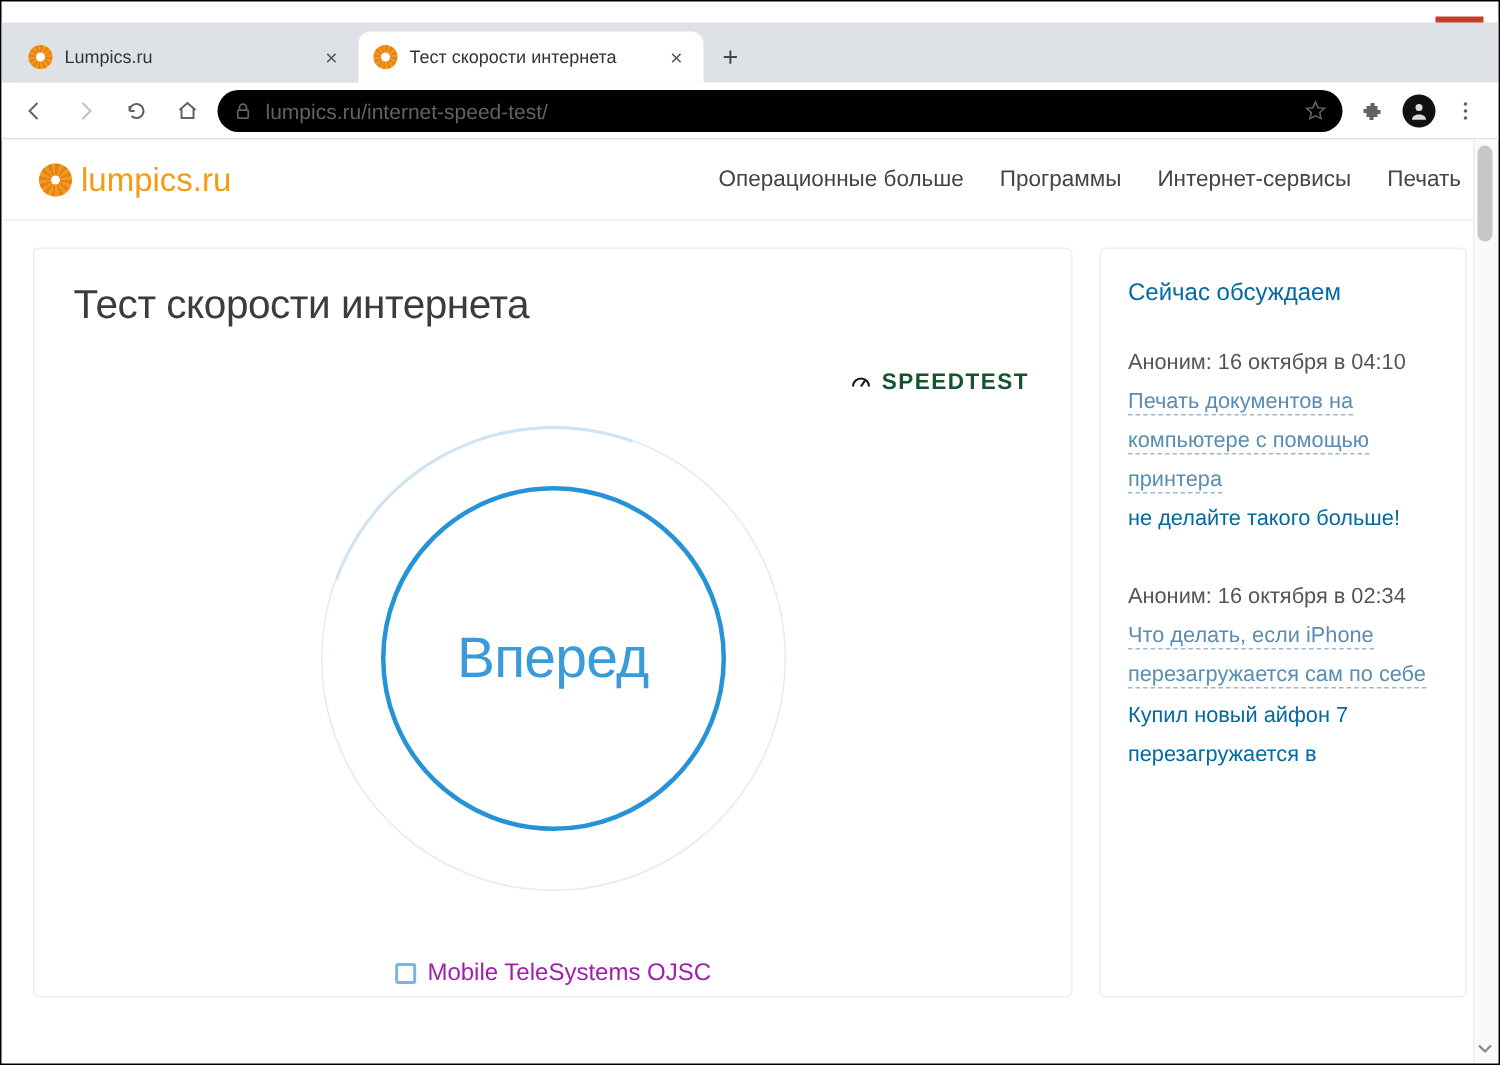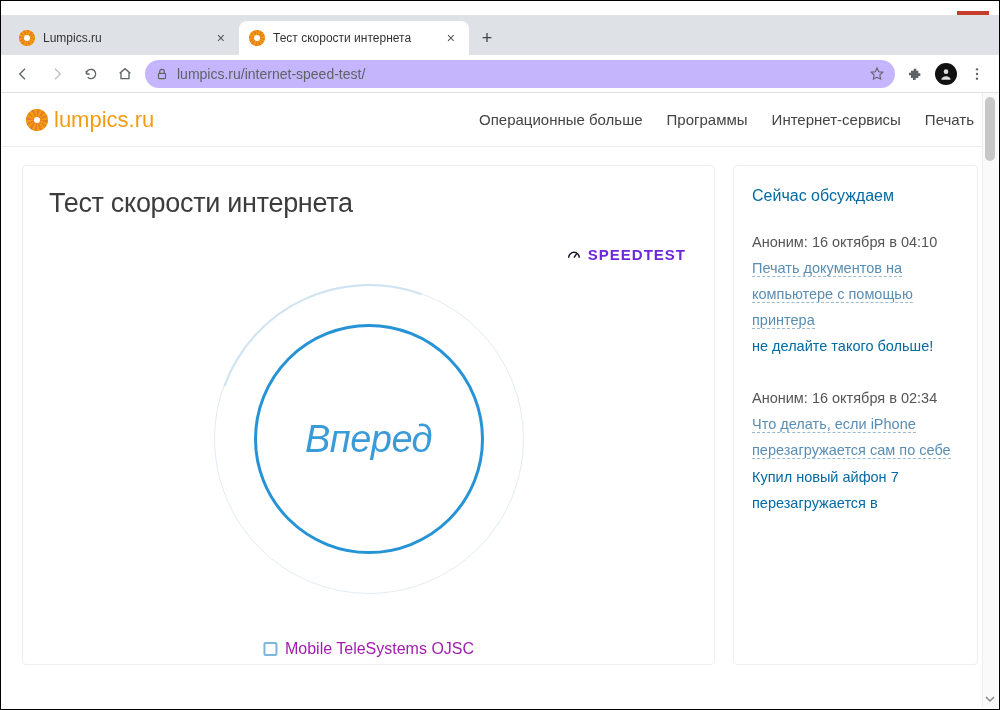--- a/index.html
+++ b/index.html
@@ -21,7 +21,7 @@
   .toolbar { height: 38px; display: flex; align-items: center; background: #fff; padding: 0 8px; gap: 6px; border-bottom: 1px solid #e0e0e0; }
   .tbicon { width: 28px; height: 28px; display: flex; align-items: center; justify-content: center; color: #5f6368; border-radius: 50%; }
   .tbicon svg { width: 16px; height: 16px; }
-  .urlbar { flex: 1; height: 28px; background: #c4b5fd; border-radius: 14px; display: flex; align-items: center; padding: 0 10px; font-size: 14px; color: #5f6368; gap: 8px; text-align: right; }
+  .urlbar { flex: 1; height: 28px; background: #000000; border-radius: 14px; display: flex; align-items: center; padding: 0 10px; font-size: 14px; color: #5f6368; gap: 8px; text-align: right; }
   .urlbar .lock { width: 14px; height: 14px; }
   .urlbar .star { margin-left: auto; }
   .avatar { width: 22px; height: 22px; border-radius: 50%; background: #111; display: flex; align-items: center; justify-content: center; color: #fff; font-size: 8px; }

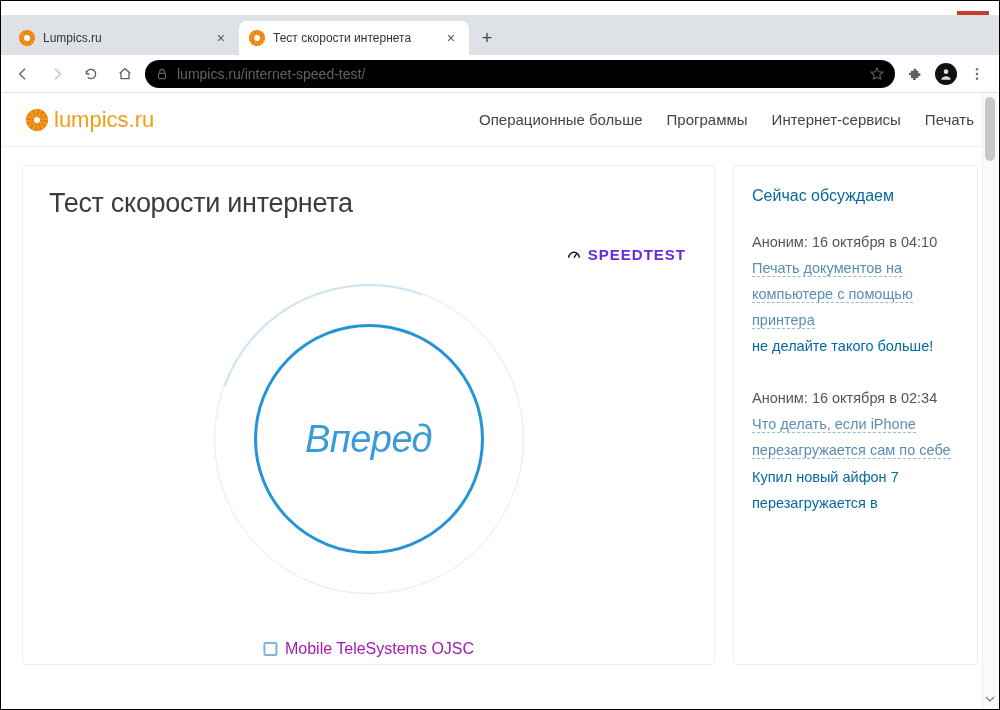--- a/index.html
+++ b/index.html
@@ -41,7 +41,7 @@
   .main-card { flex: 1; background: #fff; border: 1px solid #eee; border-radius: 4px; padding: 22px 26px; min-height: 500px; position: relative; }
   .card-title { font-size: 27px; font-weight: 300; color: #3c3c3c; margin-bottom: 16px; letter-spacing: -0.3px; }
 
-  .speedtest-brand { position: absolute; right: 28px; top: 80px; display: flex; align-items: center; gap: 6px; color: #6d28d9; font-weight: 600; font-size: 15px; letter-spacing: 1px; }
+  .speedtest-brand { position: absolute; right: 28px; top: 80px; display: flex; align-items: center; gap: 6px; color: #14532d; font-weight: 600; font-size: 15px; letter-spacing: 1px; }
   .speedtest-brand .gauge-glyph { width: 16px; height: 16px; }
 
   .gauge-wrap { margin-top: 40px; height: 360px; display: flex; align-items: center; justify-content: center; position: relative; }

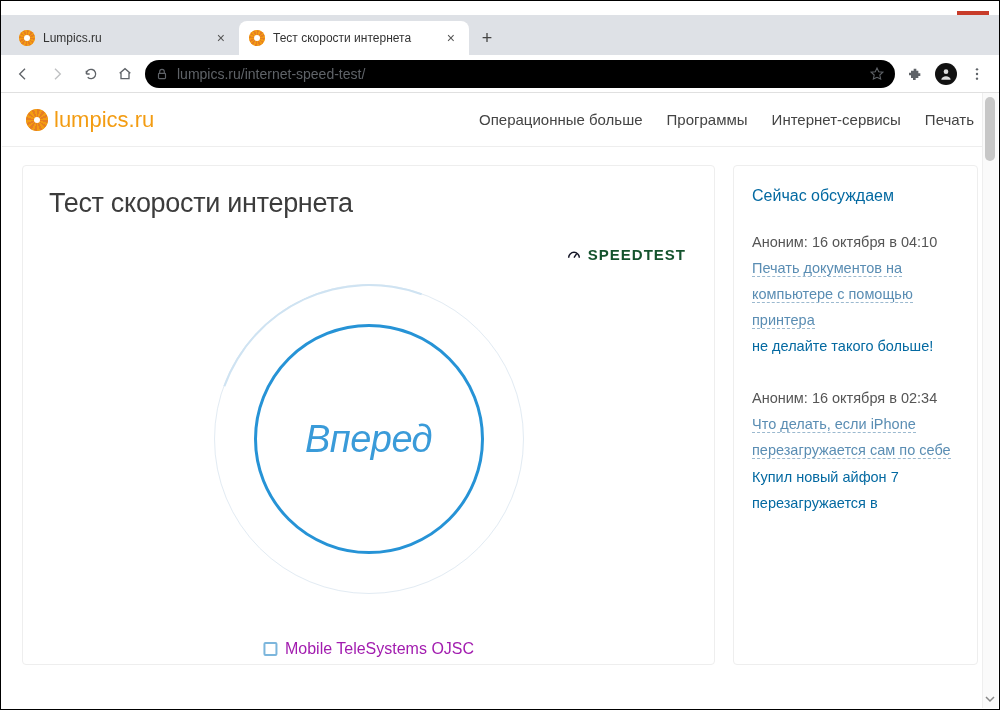--- a/index.html
+++ b/index.html
@@ -47,7 +47,7 @@
   .gauge-wrap { margin-top: 40px; height: 360px; display: flex; align-items: center; justify-content: center; position: relative; }
   .gauge-outer { width: 310px; height: 310px; border: 1px solid #e2ebf3; border-radius: 50%; display: flex; align-items: center; justify-content: center; }
   .gauge-arc { position: absolute; width: 310px; height: 310px; border-radius: 50%; border: 2px solid transparent; border-top-color: #cfe3f2; transform: rotate(-25deg); }
-  .go-btn { width: 230px; height: 230px; border: 3px solid #2693d6; border-radius: 50%; display: flex; align-items: center; justify-content: center; color: #3a9bd9; font-size: 38px; font-weight: 300; cursor: pointer; background: #fff; letter-spacing: -0.5px; font-style: italic; }
+  .go-btn { width: 230px; height: 230px; border: 3px solid #2693d6; border-radius: 50%; display: flex; align-items: center; justify-content: center; color: #3a9bd9; font-size: 38px; font-weight: 300; cursor: pointer; background: #fff; letter-spacing: -0.5px; }
 
   .isp-line { position: absolute; bottom: 6px; left: 50%; transform: translateX(-50%); color: #a21caf; font-size: 16px; display: flex; align-items: center; gap: 8px; }
   .isp-box { width: 14px; height: 14px; border: 2px solid #7cb6dc; border-radius: 2px; }

